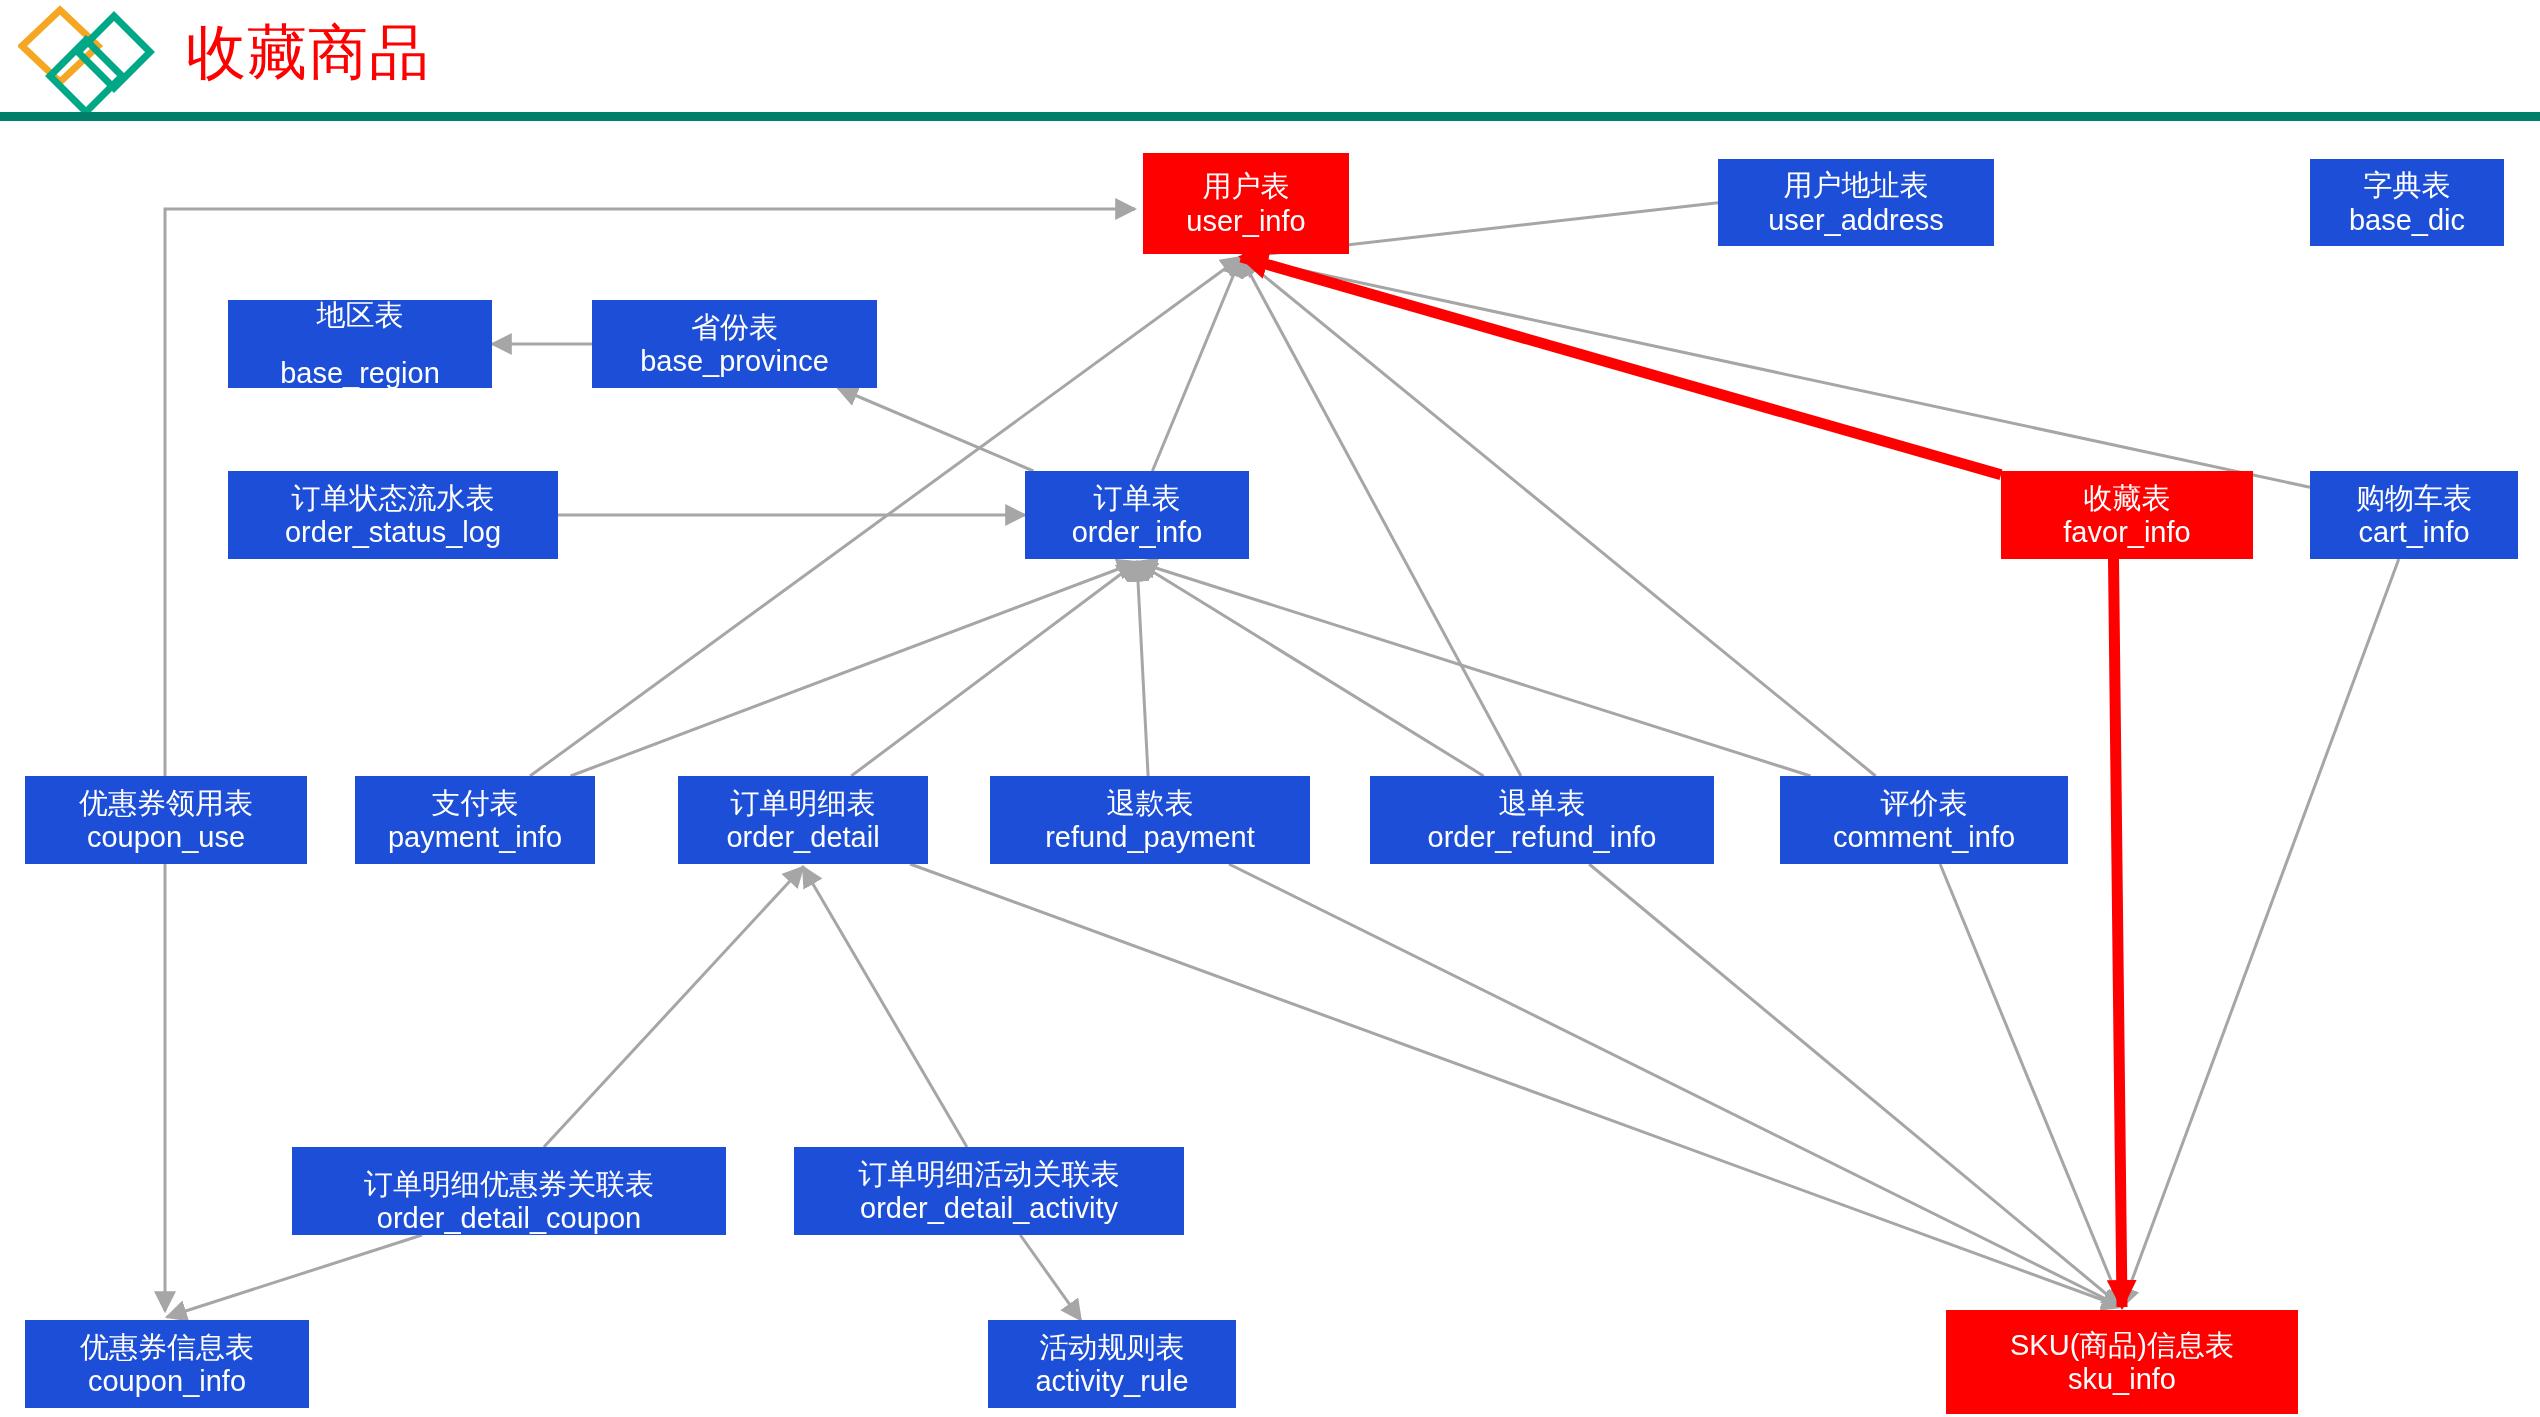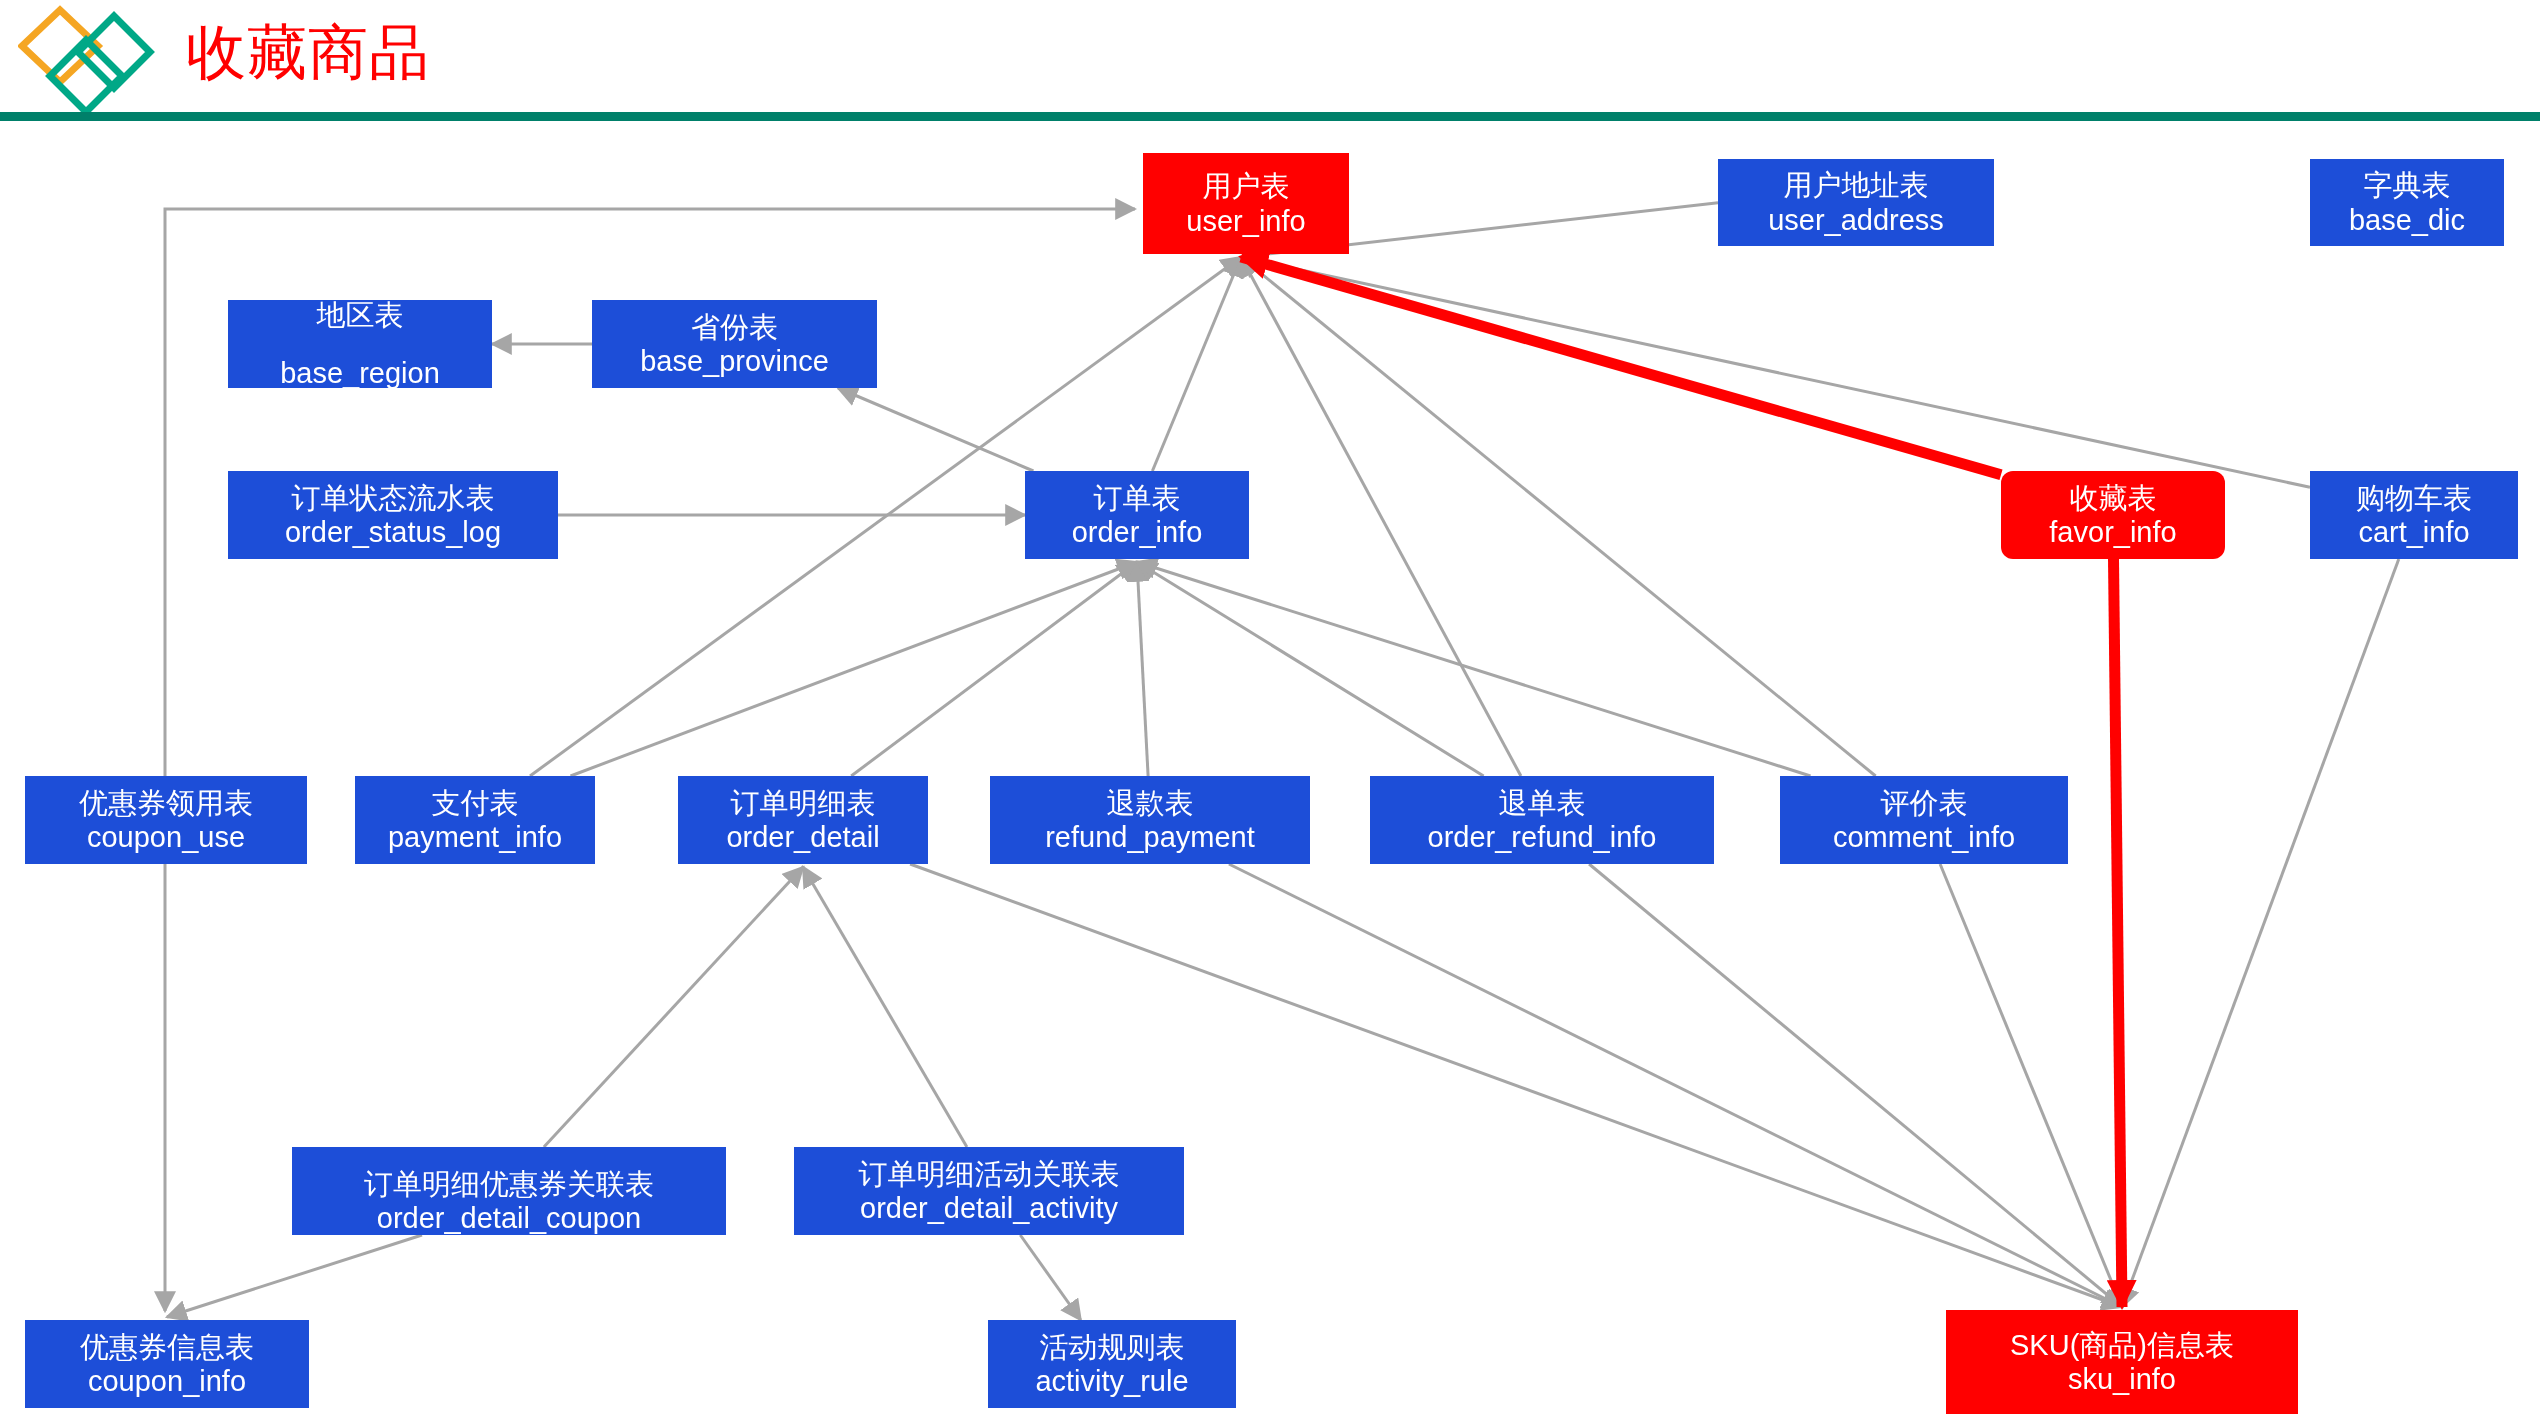--- a/index.html
+++ b/index.html
@@ -178,7 +178,7 @@
         <div class="cn">订单表</div>
         <div class="en">order_info</div>
       </div>
-      <div class="node highlight" style="left: 2001px; top: 350px; width: 224px; height: 88px; border-radius: 12px;">
+      <div class="node highlight" style="left: 2001px; top: 350px; width: 252px; height: 88px;">
         <div class="cn">收藏表</div>
         <div class="en">favor_info</div>
       </div>

